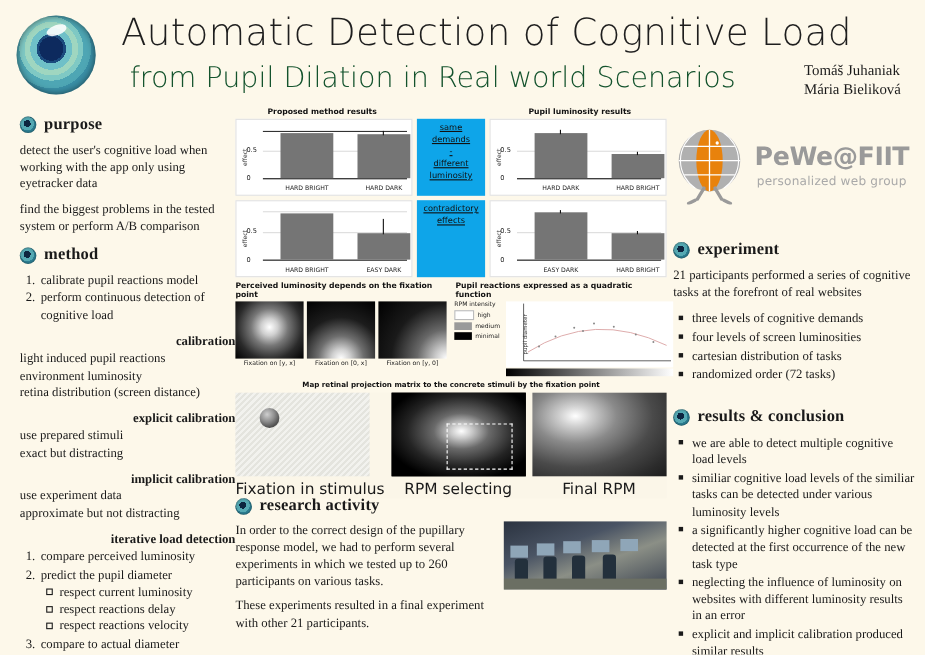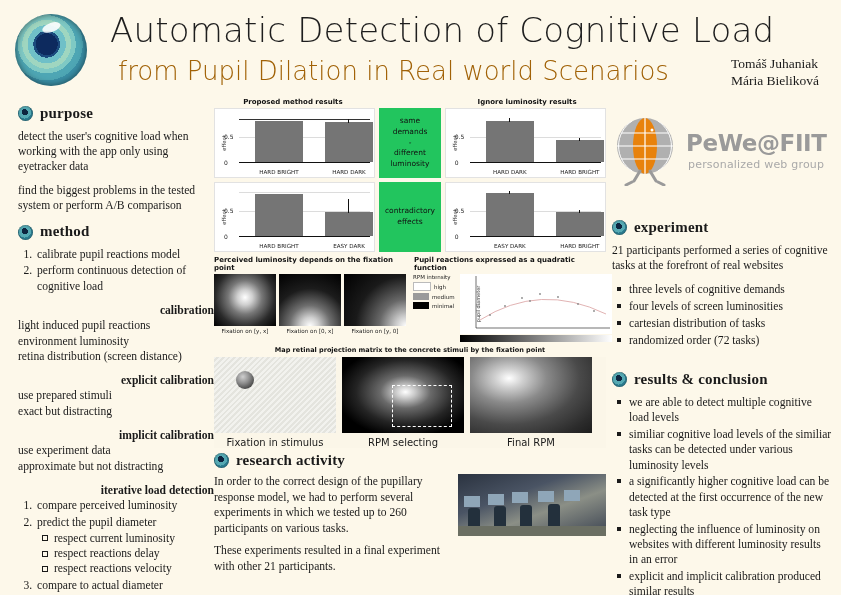--- a/index.html
+++ b/index.html
@@ -24,7 +24,7 @@
   .title1{position:absolute;left:110px;top:10px;font-family:"DejaVu Sans",sans-serif;
     font-size:34px;font-weight:300;letter-spacing:.2px;color:#1e1e1e;white-space:nowrap;}
   .title2{position:absolute;left:118px;top:56px;font-family:"DejaVu Sans",sans-serif;
-    font-size:26px;font-weight:300;color:#a16207;white-space:nowrap;}
+    font-size:26px;font-weight:300;color:#14532d;white-space:nowrap;}
   .authors{position:absolute;right:22px;top:56px;text-align:left;font-size:13.5px;line-height:1.25;}
 
   

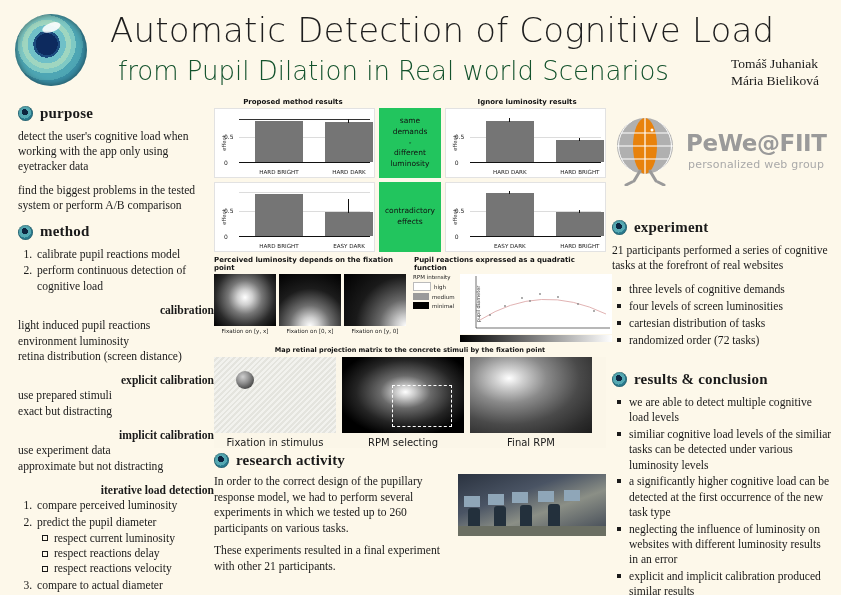--- a/index.html
+++ b/index.html
@@ -234,7 +234,7 @@
       </div>
       <div style="width:62px;"></div>
       <div style="width:162px;">
-        <div class="chart-caption">Ignore luminosity results</div>
+        <div class="chart-caption">Pupil luminosity results</div>
       </div>
     </div>
 

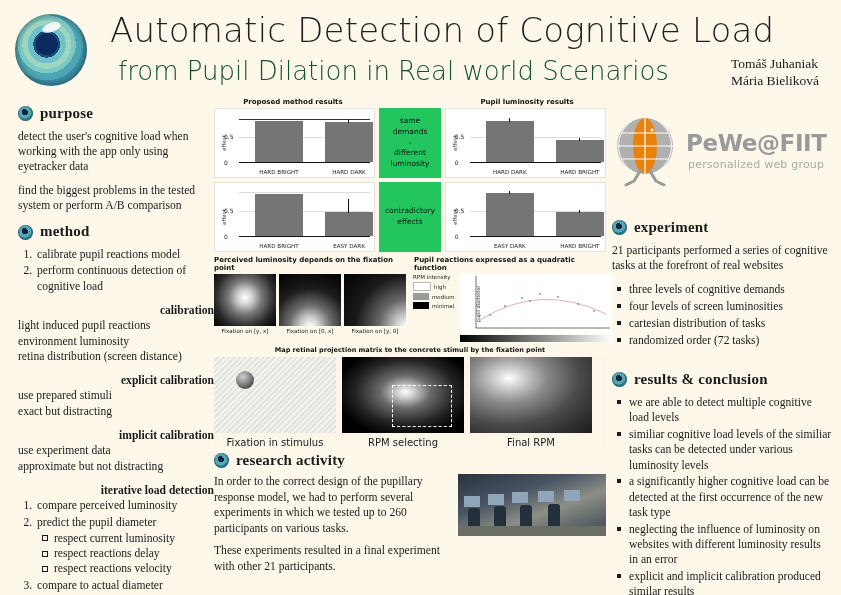--- a/index.html
+++ b/index.html
@@ -64,9 +64,9 @@
     text-align:center;color:#111;margin-bottom:2px;}
   .chart-row{display:flex;gap:4px;margin-bottom:4px;}
   .chart-card{background:#fff;border:1px solid #e2e2e2;box-sizing:border-box;}
-  .note-box{background:#22c55e;display:flex;align-items:center;justify-content:center;
+  .note-box{background:#0ea5e9;display:flex;justify-content:center;
     text-align:center;font-family:"DejaVu Sans",sans-serif;font-size:7.5px;line-height:1.45;
-    color:#111;box-sizing:border-box;padding:3px;}
+    color:#111;box-sizing:border-box;padding:3px;text-decoration:underline;}
 
   .plot{position:relative;width:100%;height:100%;box-sizing:border-box;}
   .ylab{position:absolute;left:1px;top:50%;transform:translateY(-50%) rotate(-90deg);

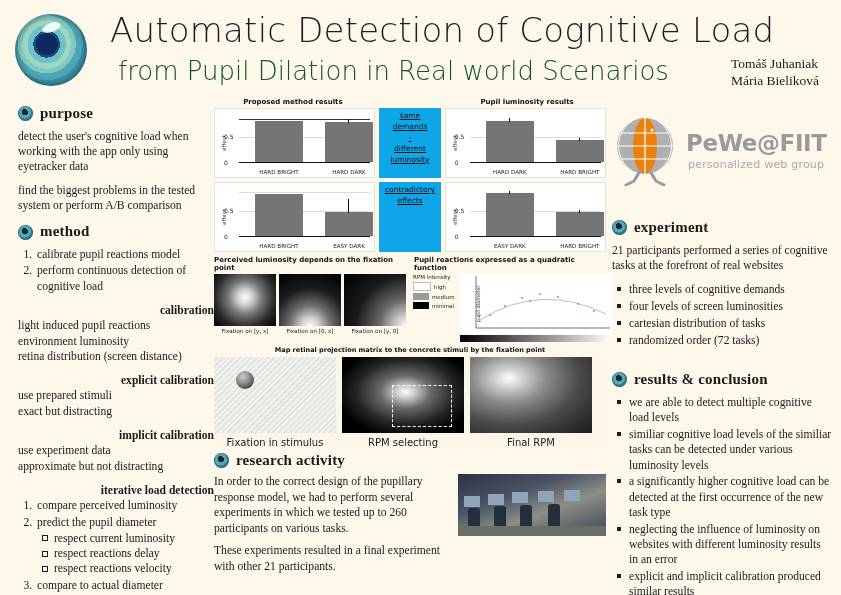--- a/index.html
+++ b/index.html
@@ -97,7 +97,7 @@
   .rpm-row{display:flex;gap:6px;background:#fbf6e8;}
   .rpm-item{text-align:center;}
   .rpm-img{width:122px;height:76px;}
-  .rpm-cap{font-family:"DejaVu Sans",sans-serif;font-size:10px;margin-top:4px;color:#1a1a1a;}
+  .rpm-cap{font-family:"DejaVu Sans",sans-serif;font-size:14px;margin-top:4px;color:#1a1a1a;}
 
   .research{position:absolute;left:214px;top:452px;width:392px;}
   .research-body{display:flex;gap:6px;}

